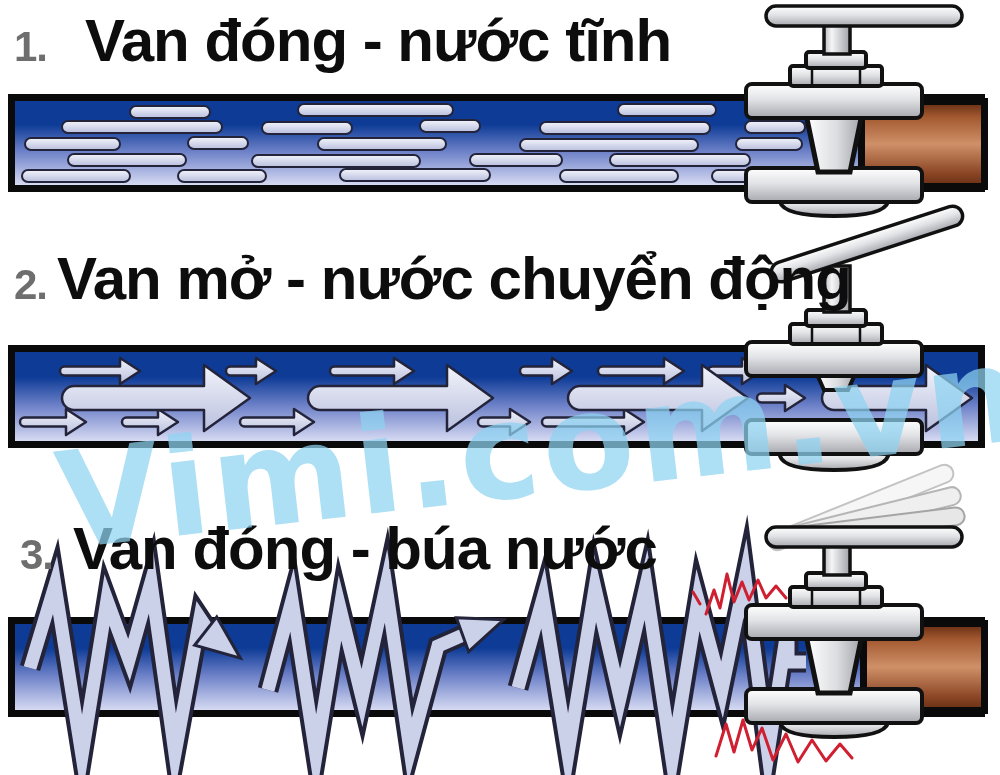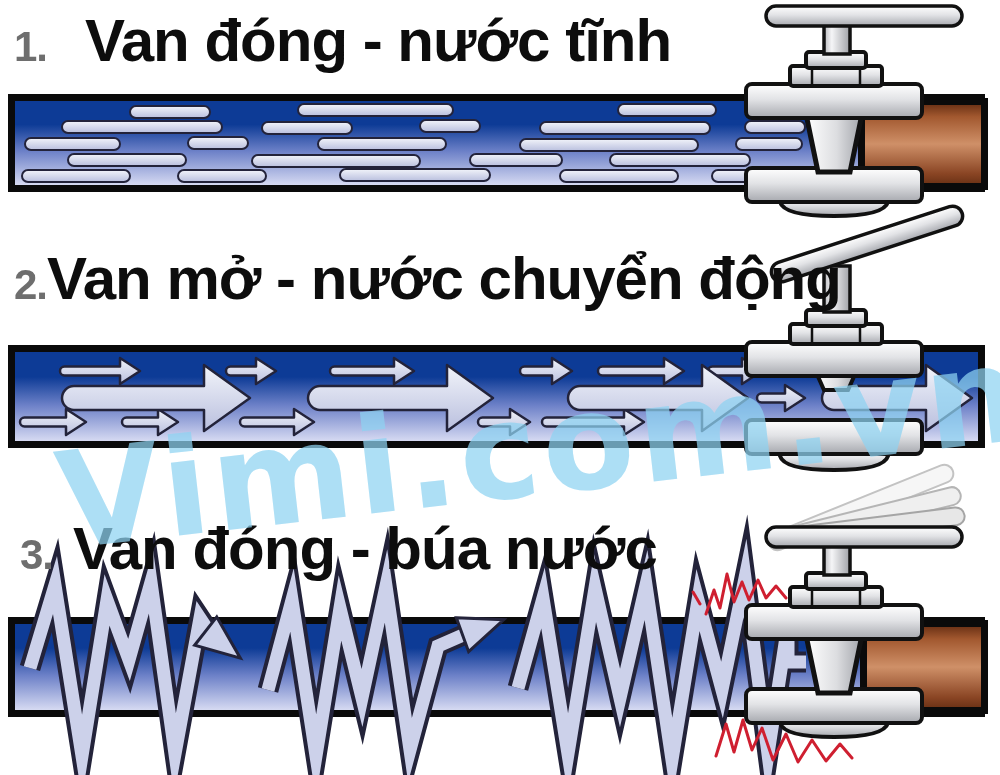--- a/index.html
+++ b/index.html
@@ -15,7 +15,7 @@
   .sec-num{font-size:42px;color:#6e6e6e;letter-spacing:-1px;}
   .sec-title{font-size:60px;color:#0d0d0d;letter-spacing:-1px;}
   #lbl1{left:14px;top:6px;}   #lbl1 .sec-title{margin-left:38px;}
-  #lbl2{left:14px;top:244px;} #lbl2 .sec-title{}
+  #lbl2{left:14px;top:244px;} #lbl2 .sec-title{margin-left:10px;}
   #lbl3{left:20px;top:514px;} #lbl3 .sec-title{margin-left:20px;}
   .watermark{
     position:absolute;z-index:5;left:58px;top:436px;width:940px;

